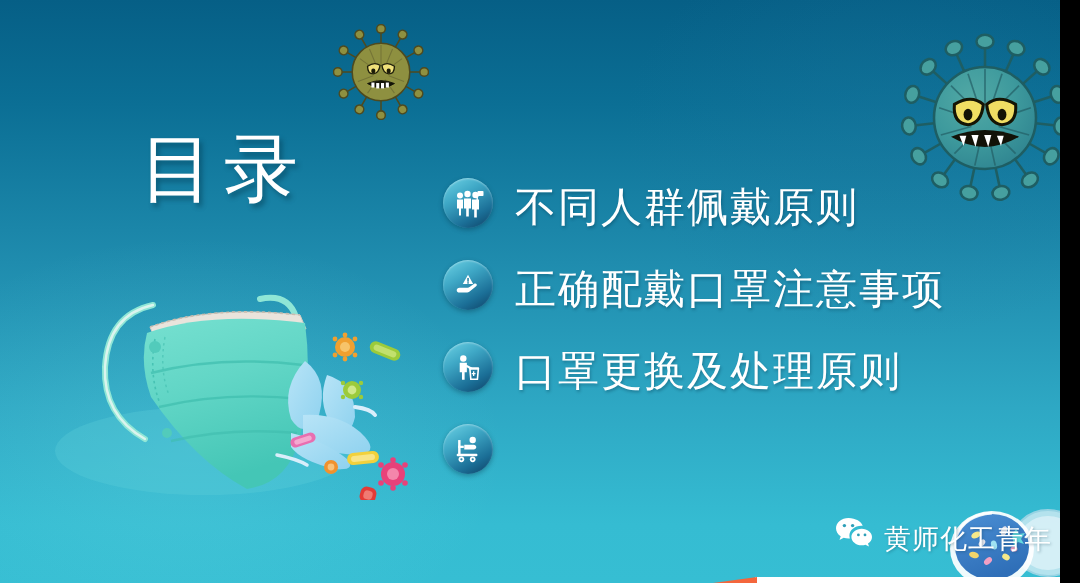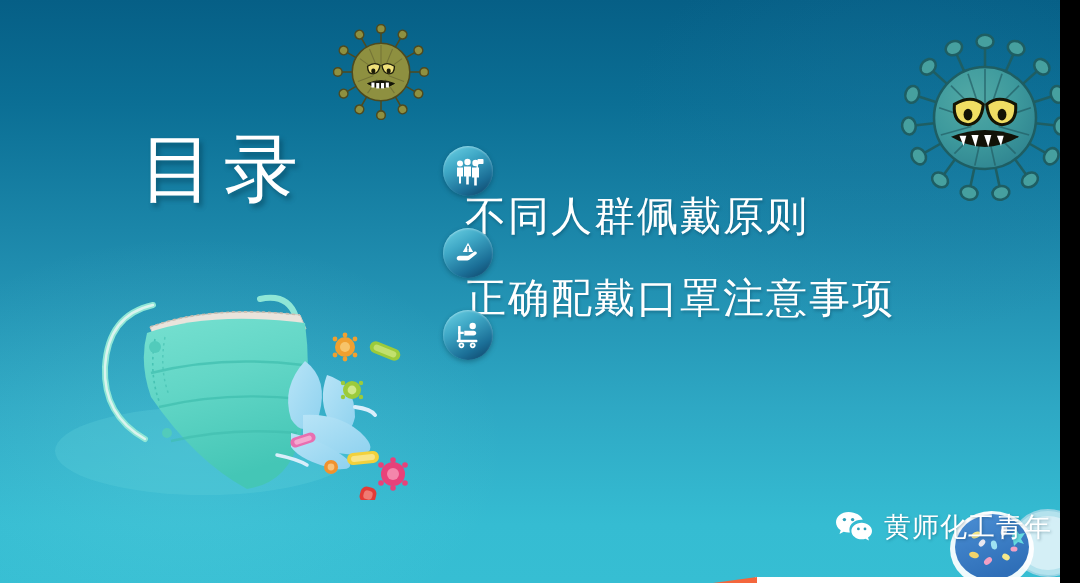--- a/index.html
+++ b/index.html
@@ -58,8 +58,7 @@
     position: relative;
     height: 82px;
     display: flex;
-    align-items: flex-start;
-    flex-direction: column;
+    align-items: flex-end;
   }
   .badge {
     position: relative;

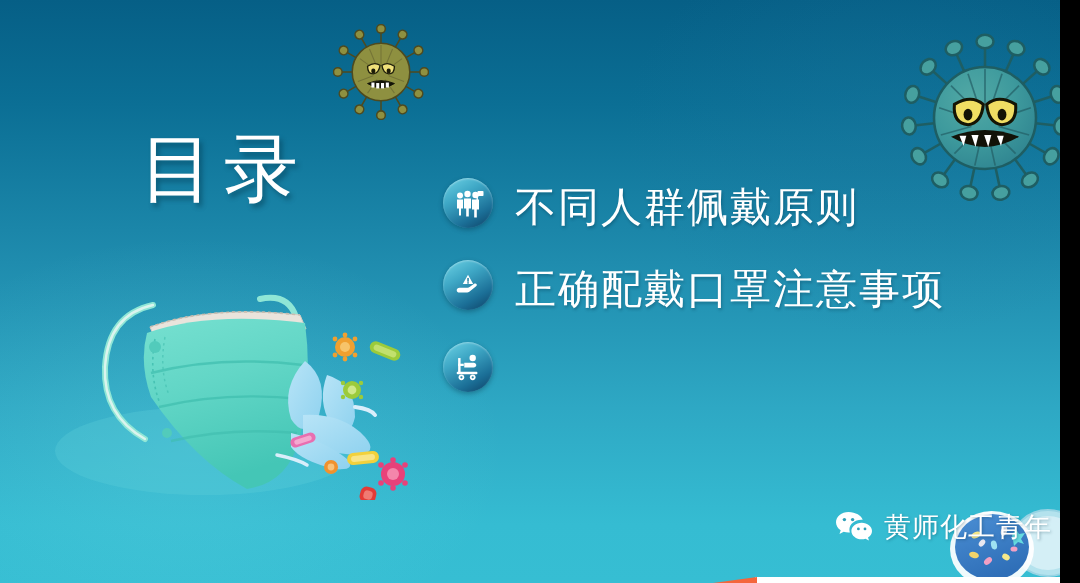--- a/index.html
+++ b/index.html
@@ -476,6 +476,19 @@
       <span class="menu-label">正确配戴口罩注意事项</span>
     </div>
 
+    <div class="menu-item">
+      <span class="badge">
+        <svg viewBox="0 0 34 34" width="32" height="32" fill="#ffffff">
+          <circle cx="12" cy="8" r="3.4"></circle>
+          <path d="M8.2 12.5h7.6v10h-2.4v8h-2.8v-8H8.2z"></path>
+          <path d="M15.5 14.5l6 3.4-1.2 2-6-3.4z"></path>
+          <path d="M19 19h9l-1 11h-7z" fill="none" stroke="#ffffff" stroke-width="1.7"></path>
+          <rect x="18.3" y="17.2" width="10.4" height="2" rx="0.6"></rect>
+          <path d="M23 21.5v5 M21 24h4" stroke="#ffffff" stroke-width="1.4" fill="none"></path>
+        </svg>
+      </span>
+      <span class="menu-label">口罩更换及处理原则</span>
+    </div>
 
     <div class="menu-item">
       <span class="badge">

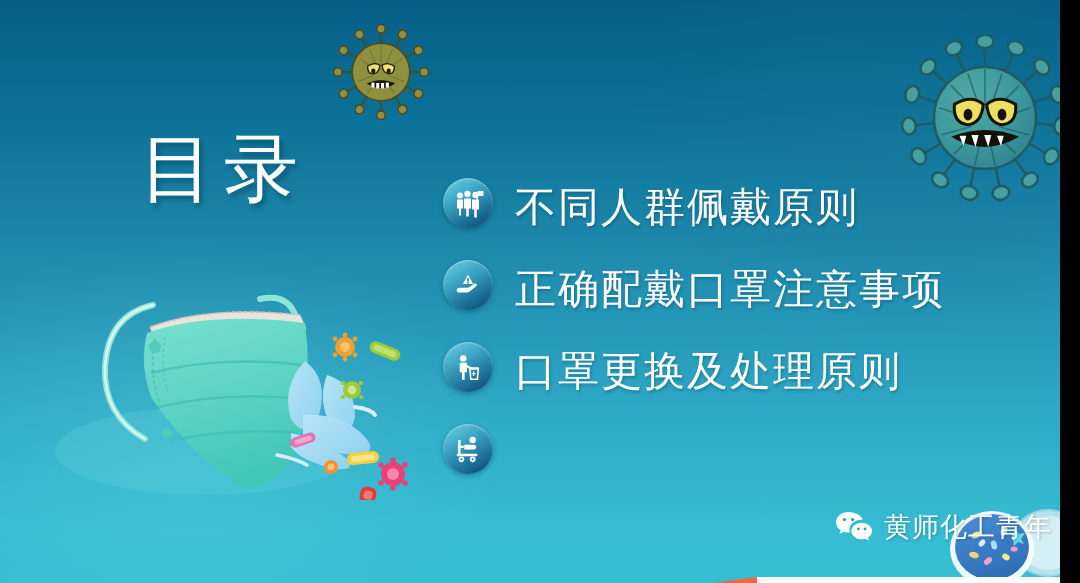--- a/index.html
+++ b/index.html
@@ -116,6 +116,7 @@
     letter-spacing: 1px;
     white-space: nowrap;
     text-shadow: 1px 1px 3px rgba(0,50,70,0.35);
+    margin-top: 12px;
   }
 
   

